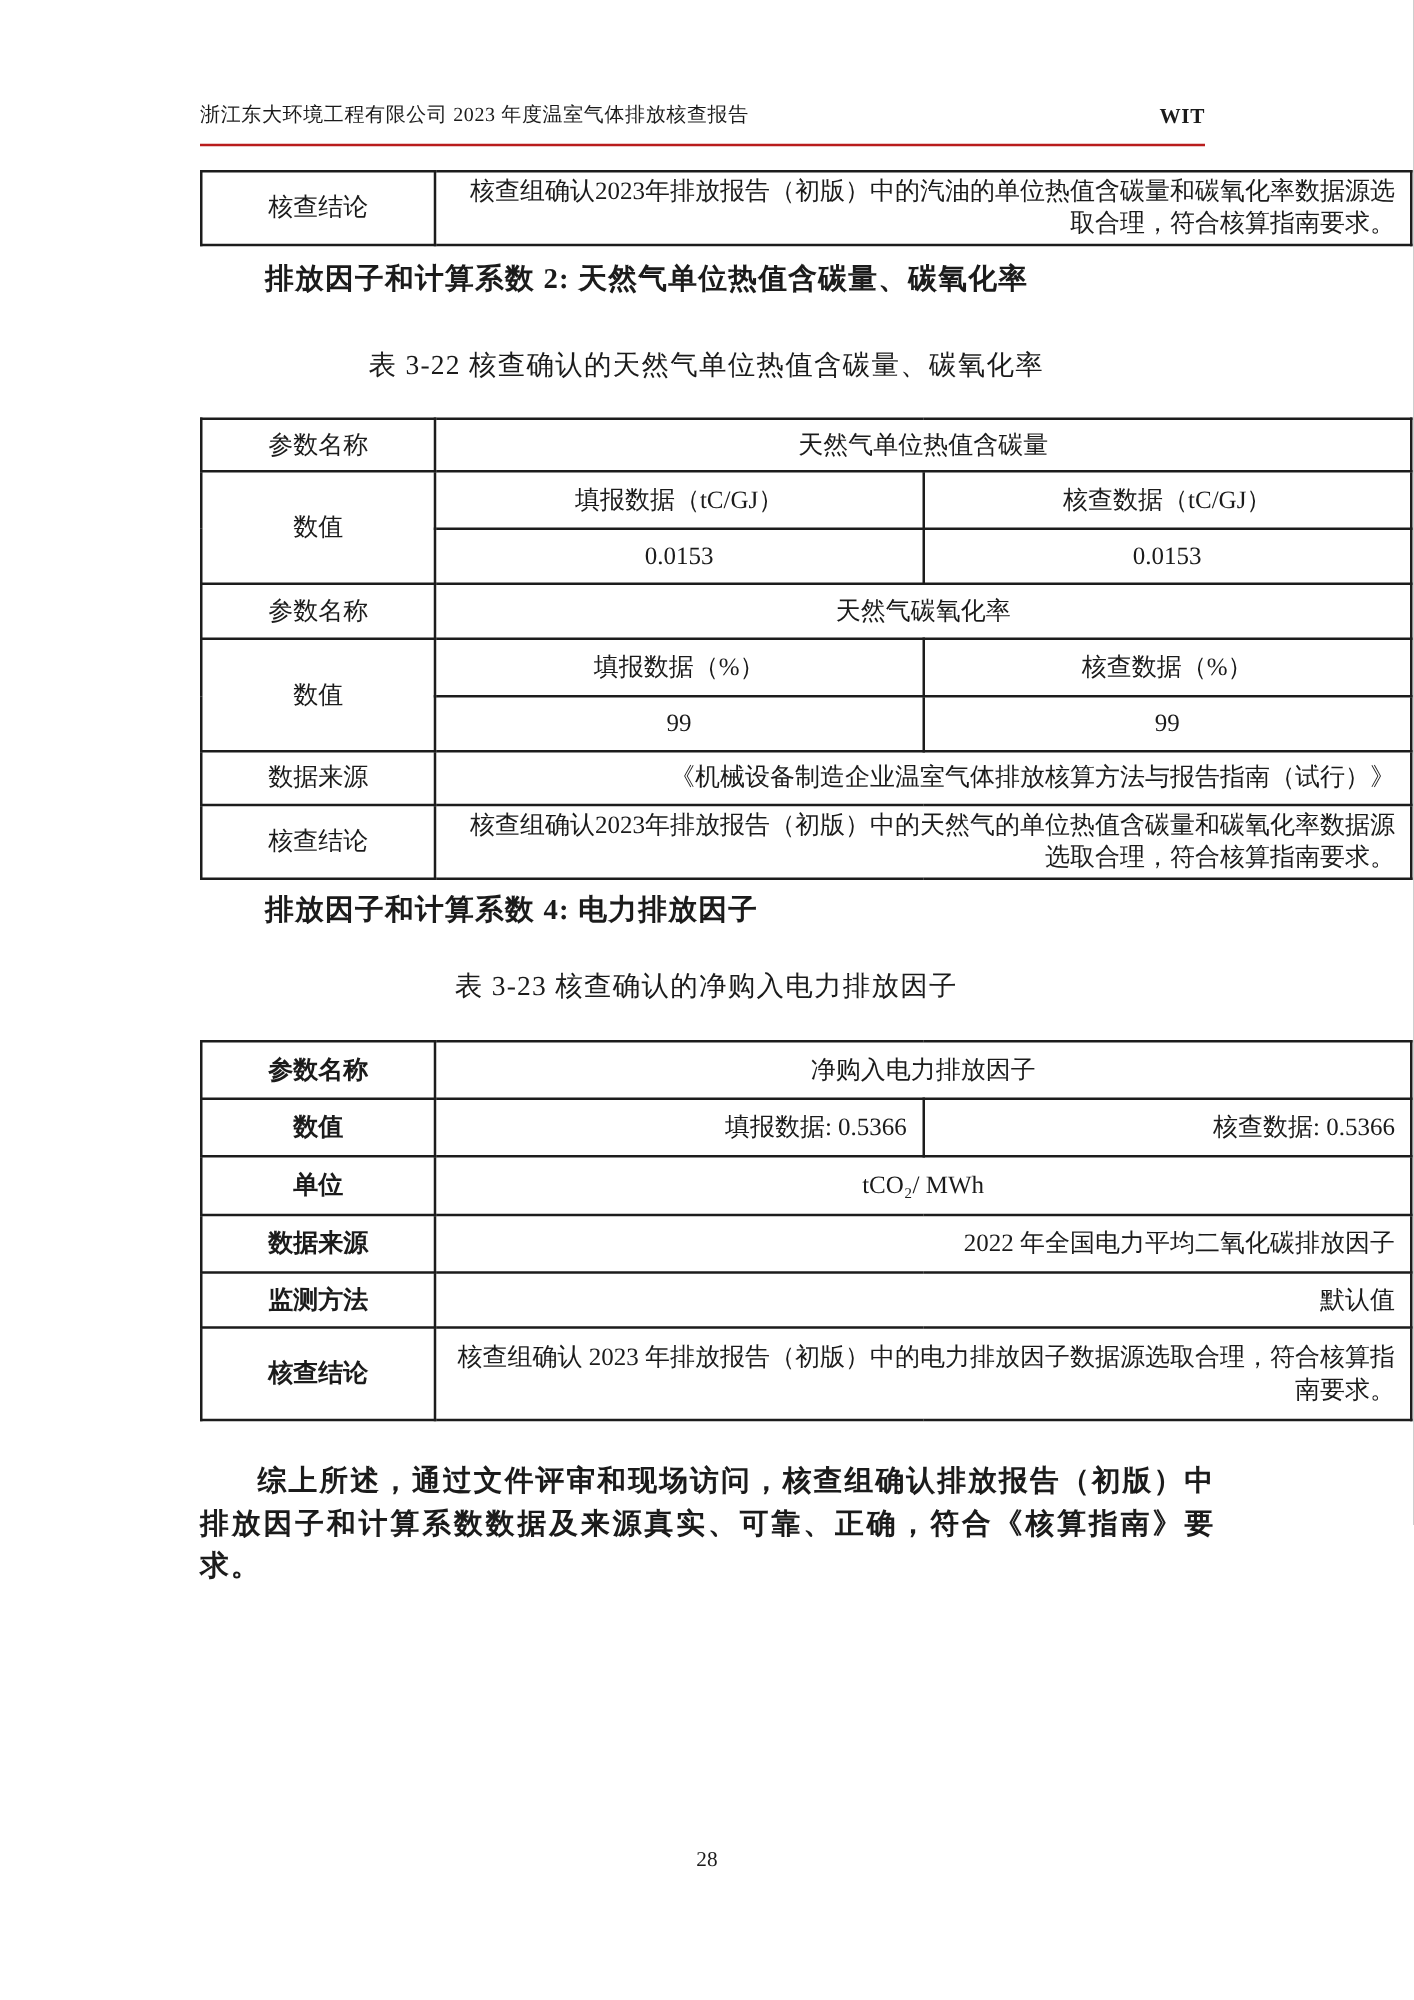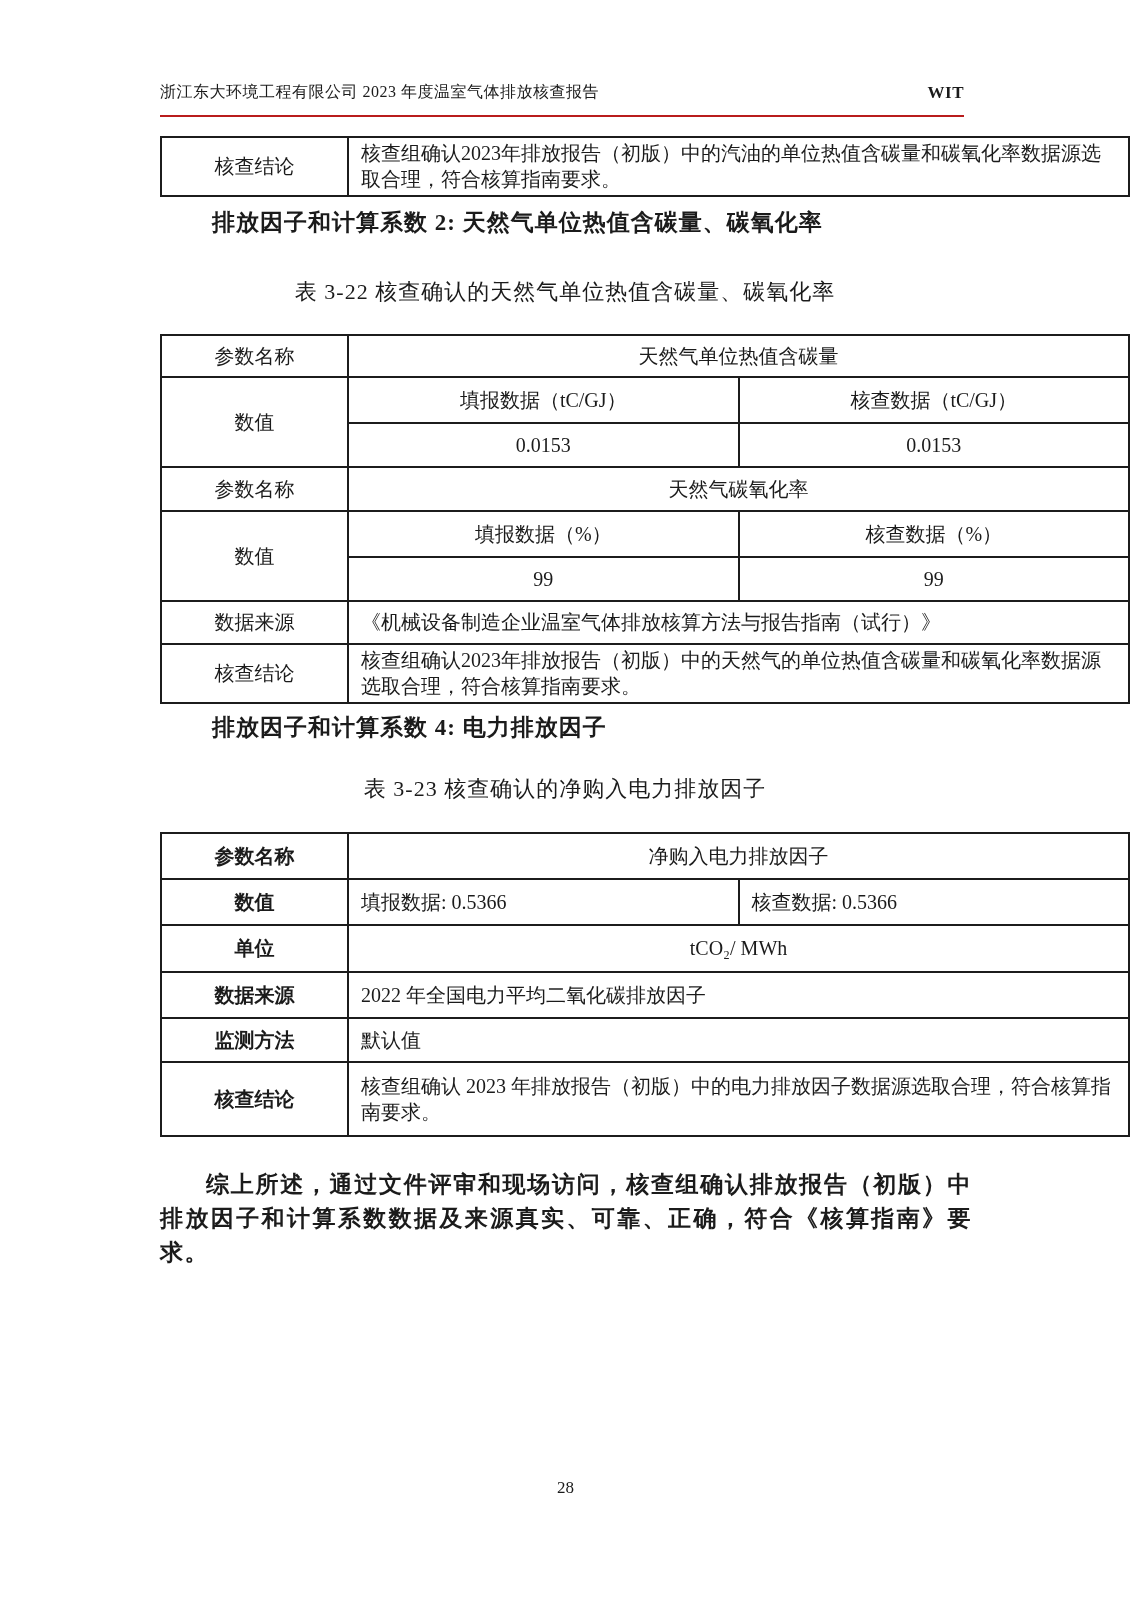--- a/index.html
+++ b/index.html
@@ -20,7 +20,7 @@
   table { border-collapse:collapse; width:970px; table-layout:fixed;padding-left:32px; }
   table, td { border:2px solid #1c1c1c; }
   td { font-size:20px; vertical-align:middle; text-align:center; padding:2px 6px; line-height:1.32; }
-  td.left { text-align:left; padding-left:12px; padding-right:12px; }
+  td.left { text-align:right; padding-left:12px; padding-right:12px; }
   td.blabel { font-weight:bold; }
   .tbl-a    { position:absolute; left:160px; top:136px; }
   .tbl-22   { position:absolute; left:160px; top:334px; }

